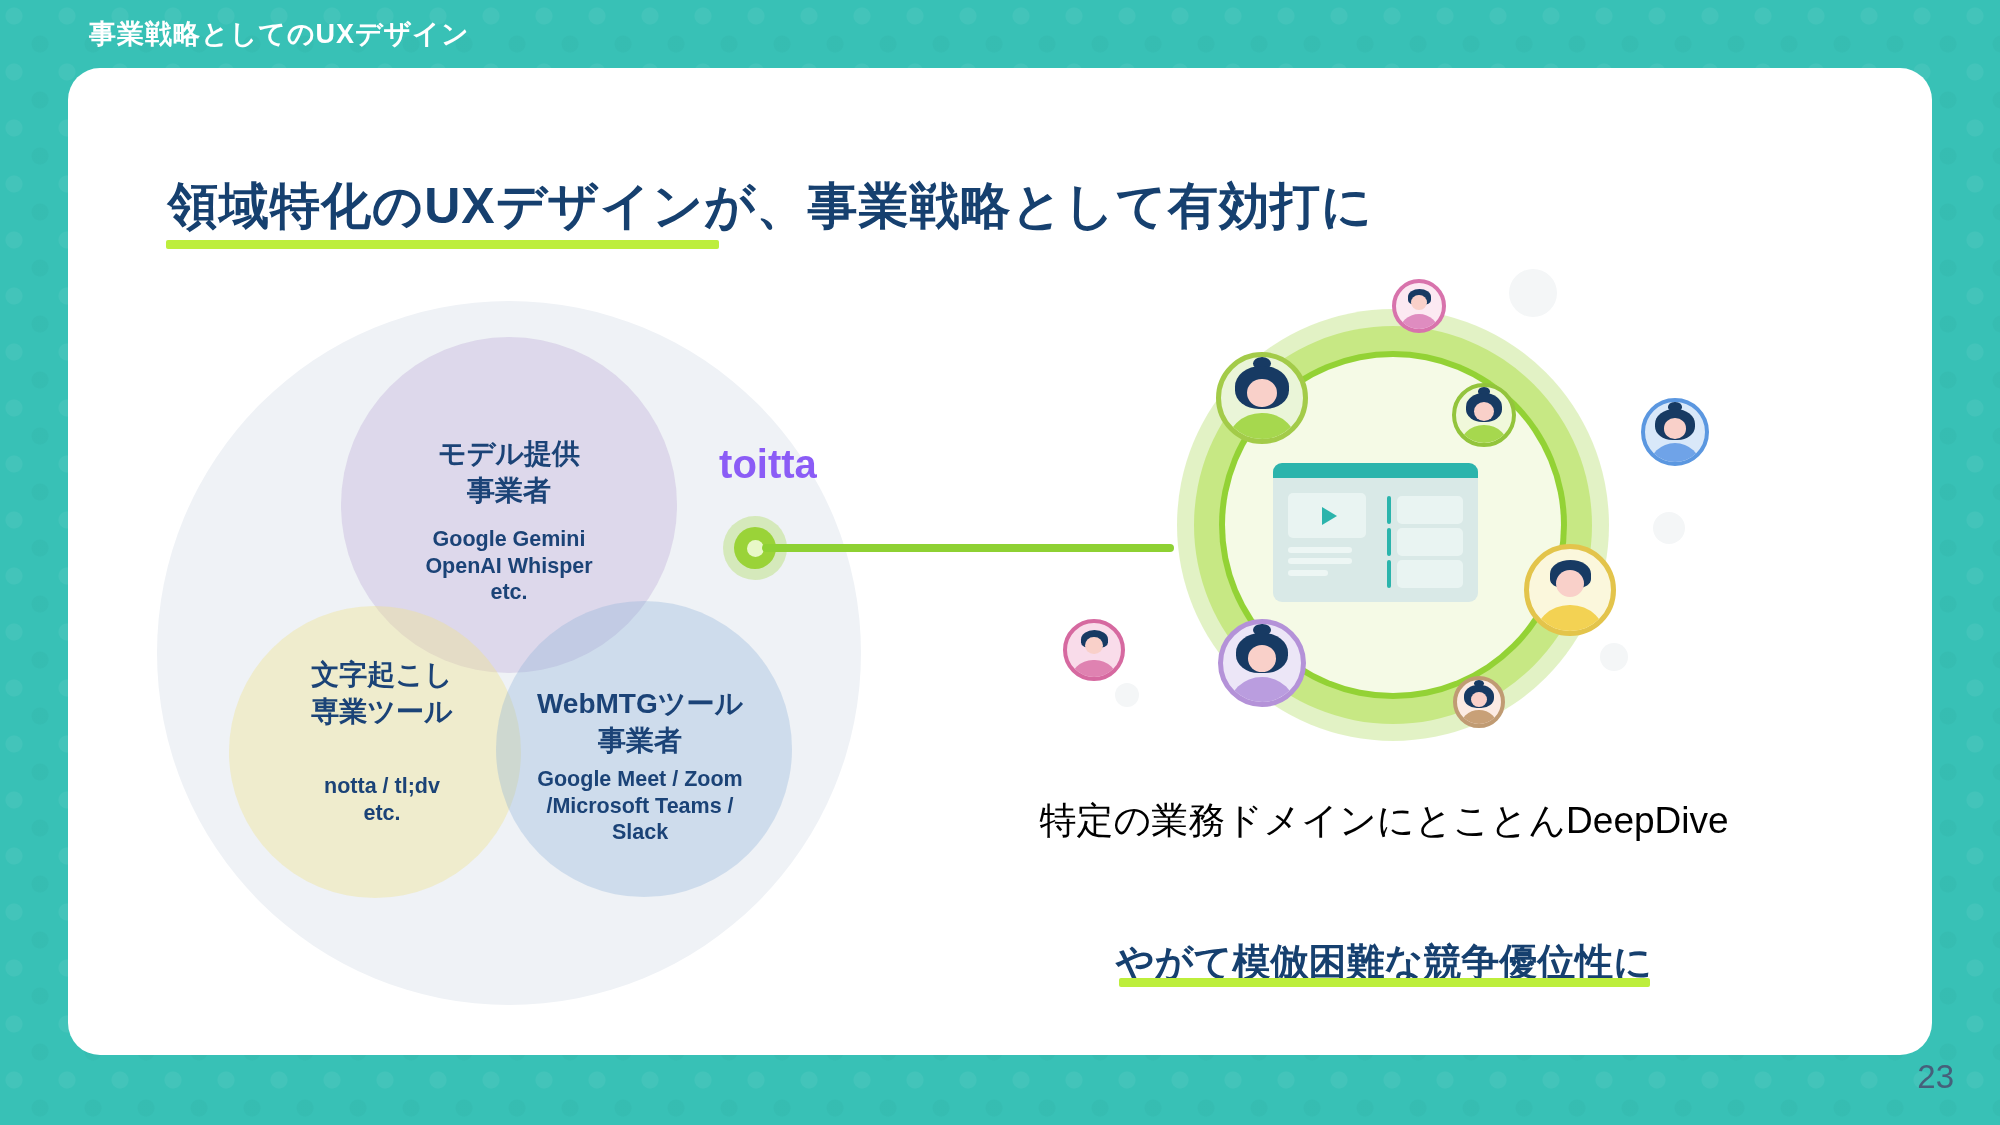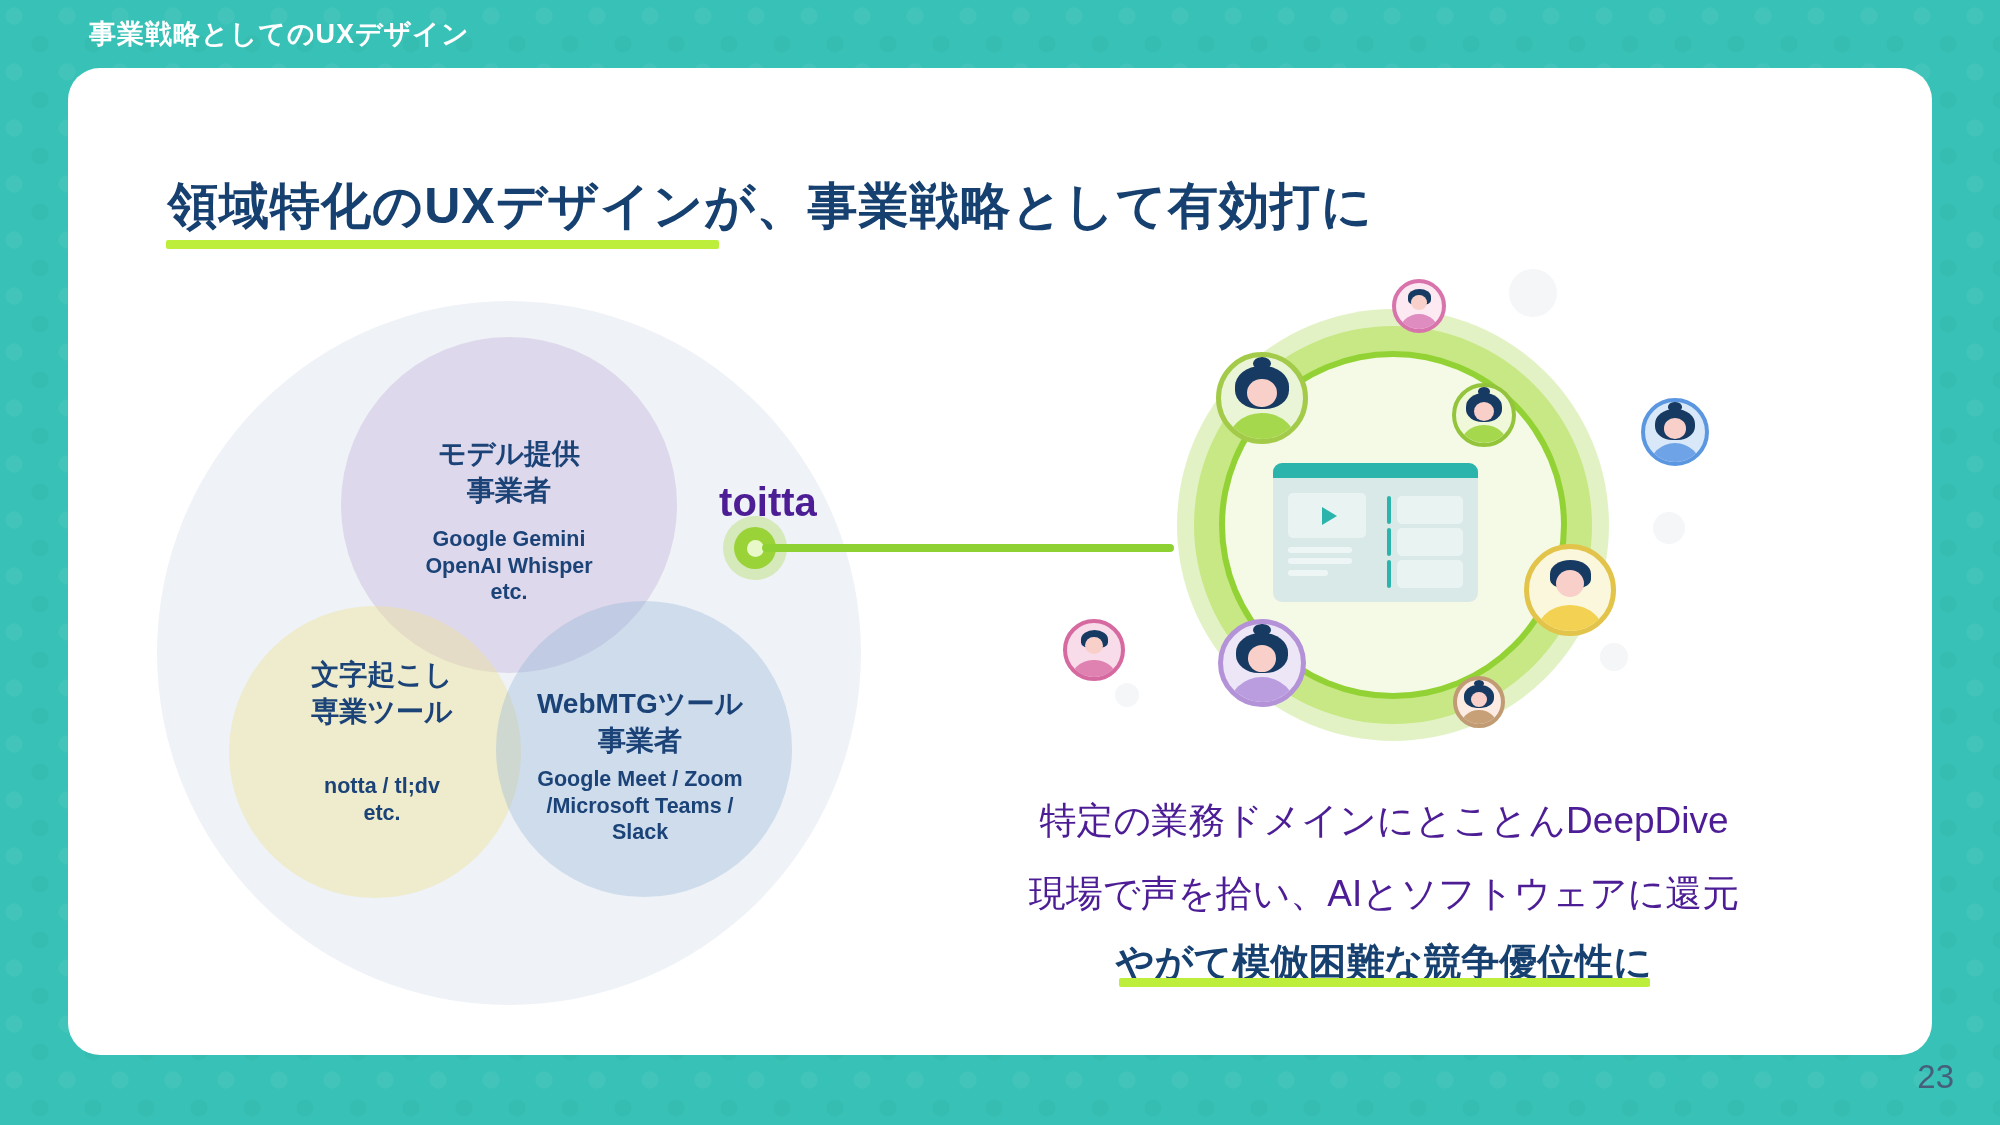--- a/index.html
+++ b/index.html
@@ -41,7 +41,7 @@
   .lbl-mtg-sub{left:422px;top:698px;width:300px;}
 
   
-  .toitta-logo{left:630px;top:412px;width:140px;text-align:center;font-size:40px;font-weight:800;color:#4c1d95;letter-spacing:0px;}
+  .toitta-logo{left:630px;top:374px;width:140px;text-align:center;font-size:40px;font-weight:800;color:#8b5cf6;letter-spacing:0px;}
   .node-outer{left:655px;top:448px;width:64px;height:64px;background:rgba(158,214,61,0.32);display:flex;align-items:center;justify-content:center;}
   .node-mid{width:42px;height:42px;background:#9ad338;display:flex;align-items:center;justify-content:center;border-radius:50%;}
   .node-inner{width:17px;height:17px;background:#e8f8c8;border-radius:50%;}

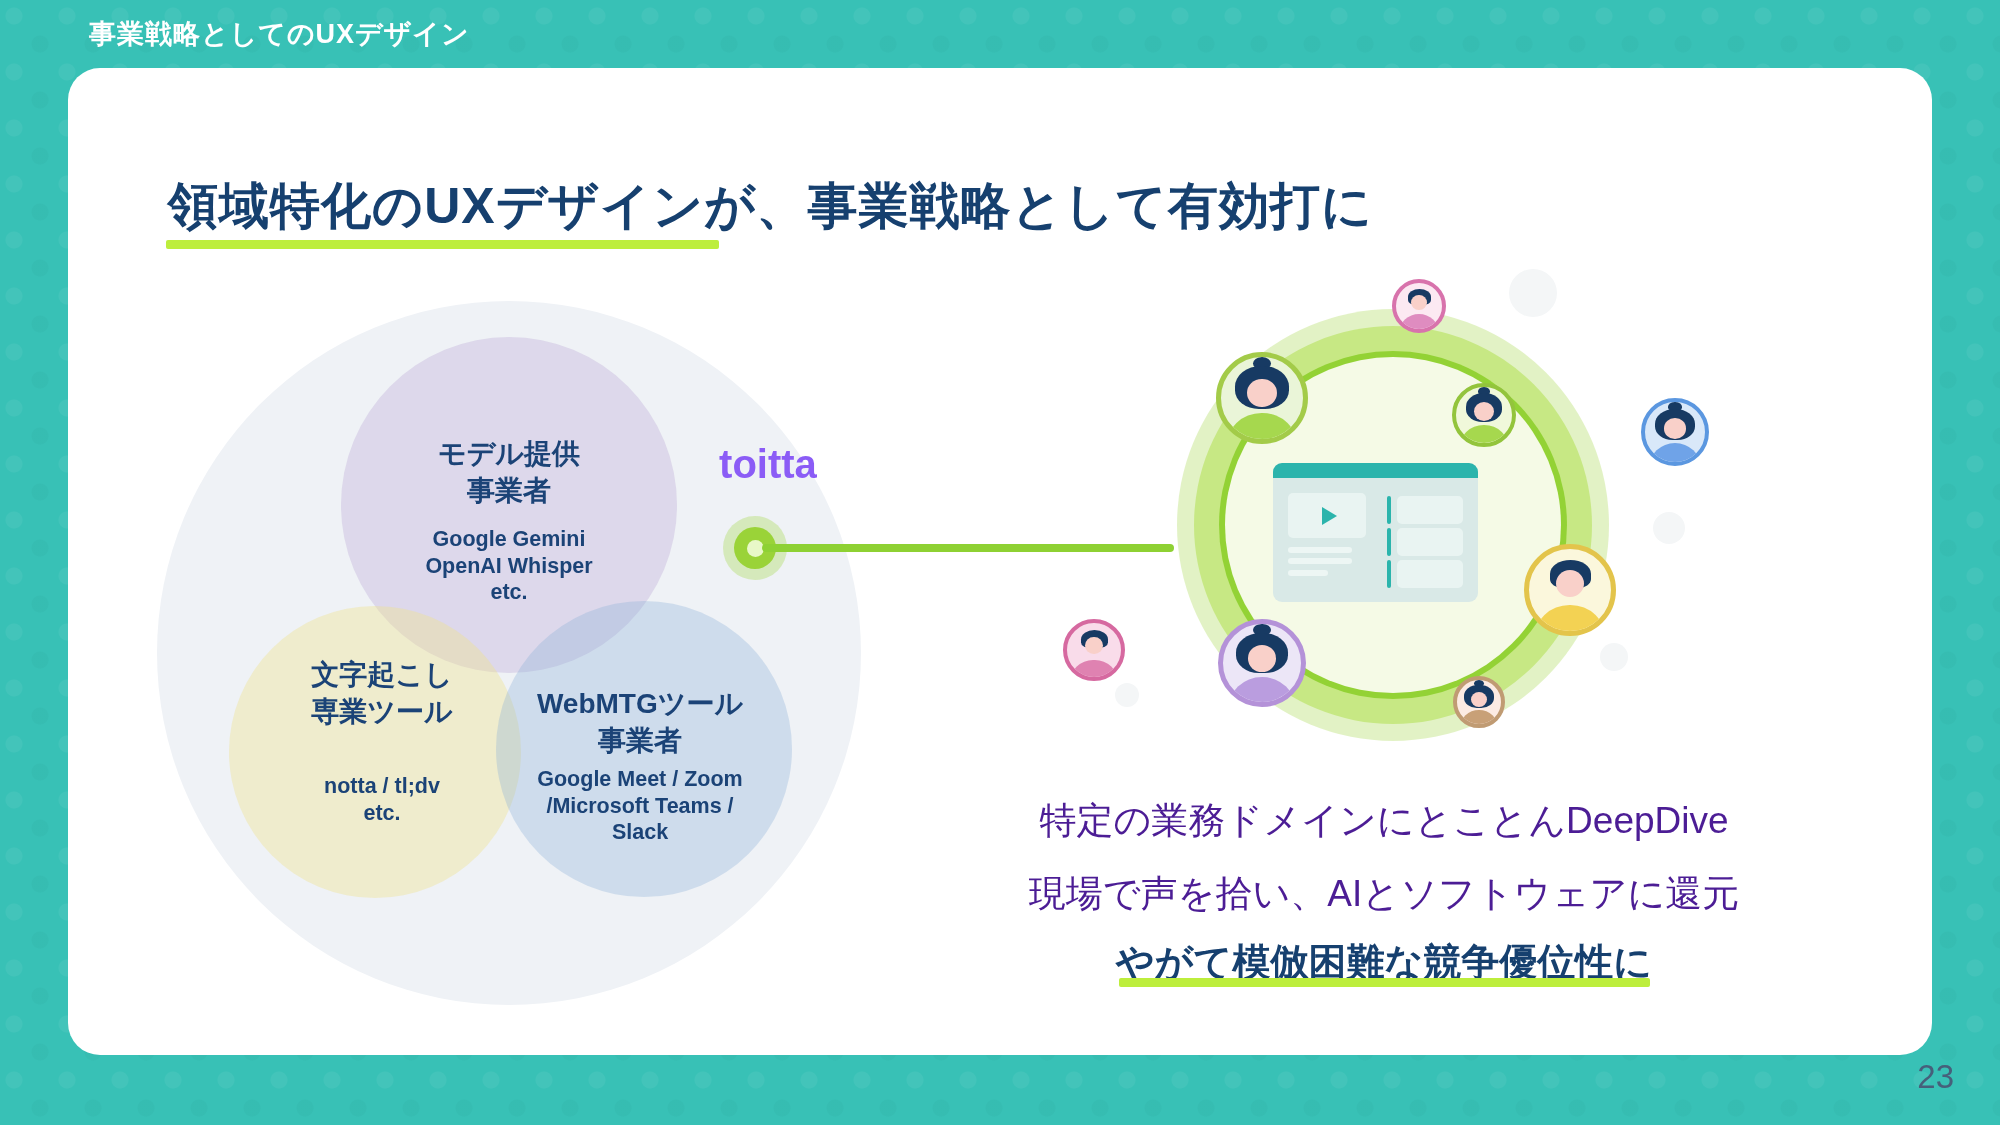--- a/index.html
+++ b/index.html
@@ -95,7 +95,7 @@
   .av-brown  {left:1385px;top:608px;width:52px;height:52px;--ring:#c09b73;--bg:#fcebe3;--shirt:#c8a077;}
 
   
-  .msg{width:760px;left:936px;text-align:center;color:#4c1d95;}
+  .msg{width:760px;left:936px;text-align:center;color:#000000;}
   .msg-line1{top:728px;font-size:37px;}
   .msg-line2{top:801px;font-size:37px;}
   .msg-line3{top:869px;font-size:38px;font-weight:700;color:#16406f;}

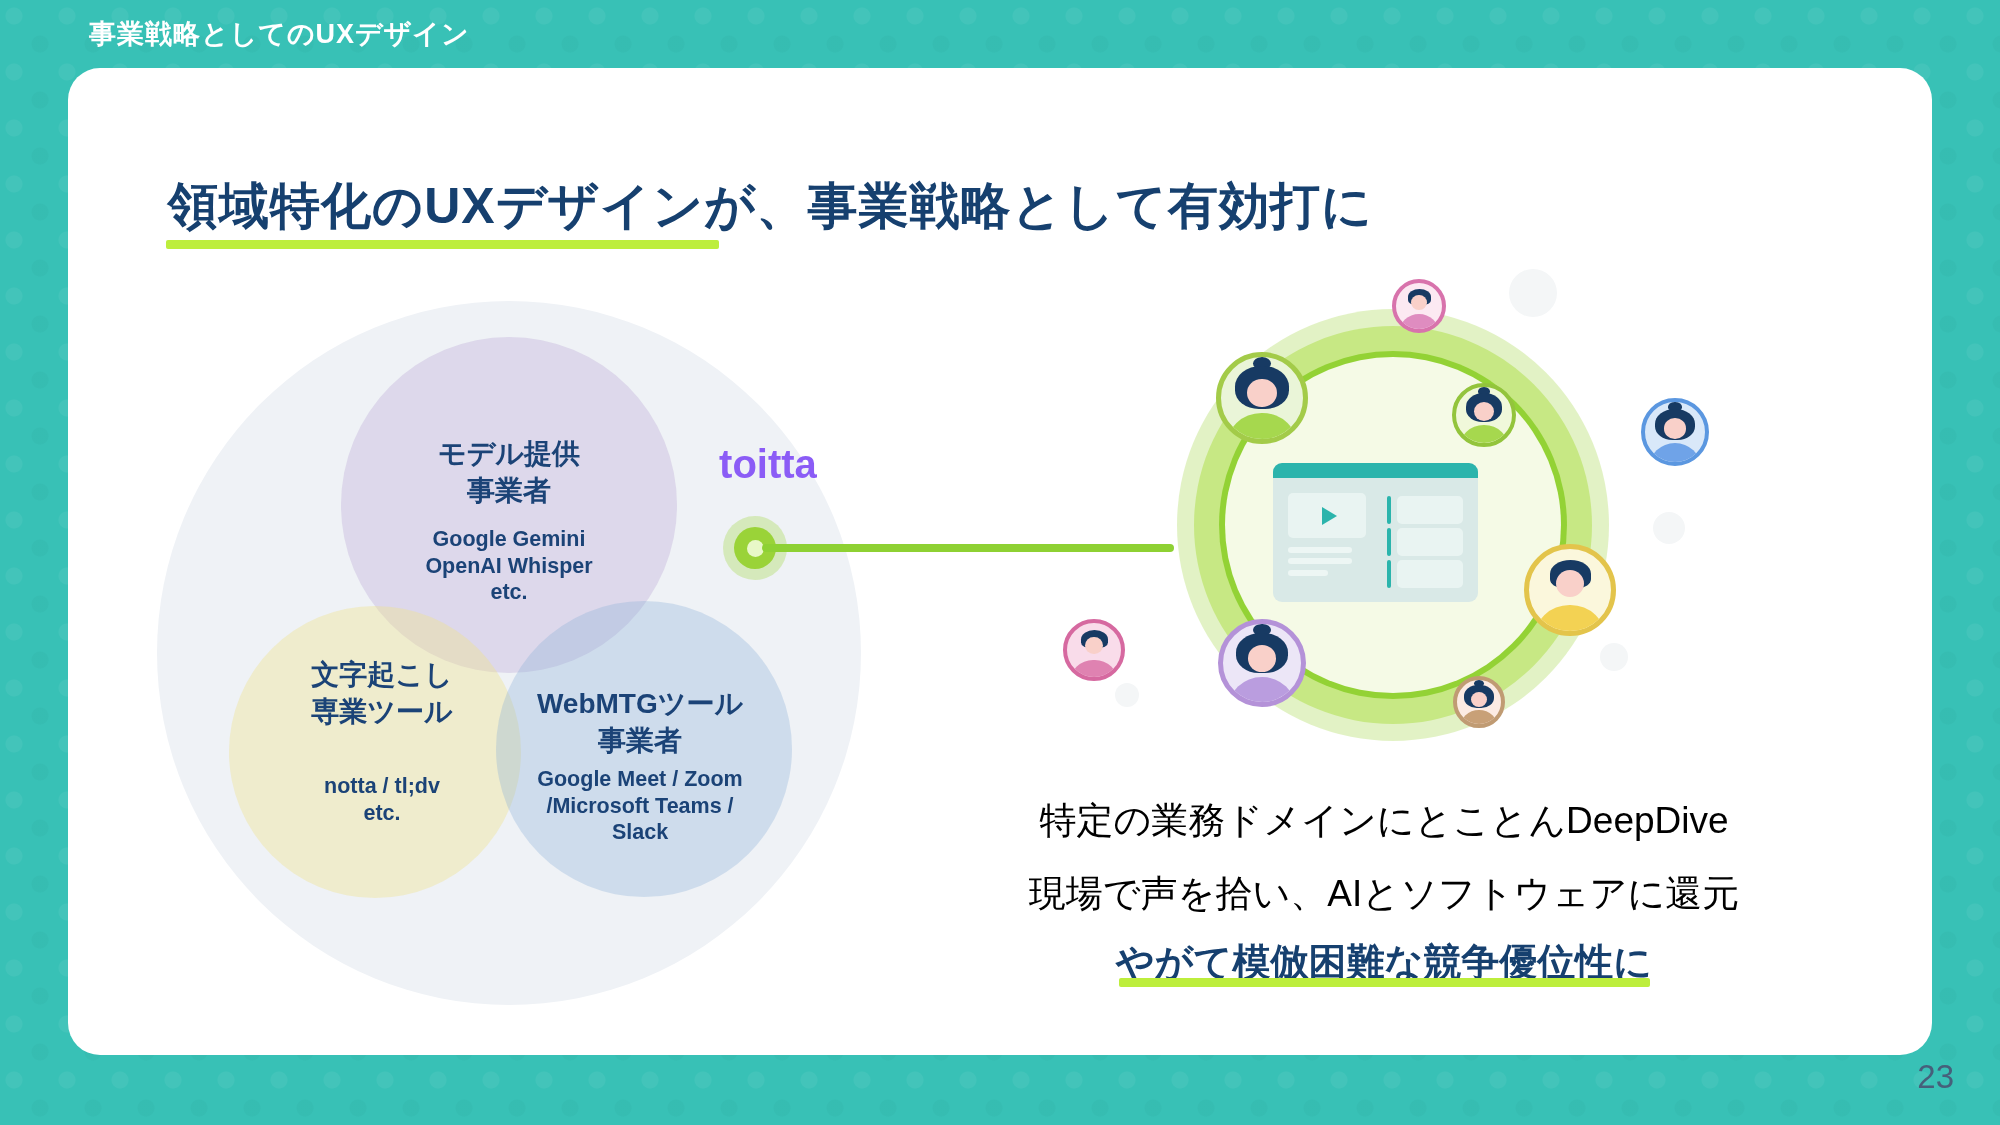--- a/index.html
+++ b/index.html
@@ -214,7 +214,6 @@
   </div>
 
   <div class="abs msg msg-line1">特定の業務ドメインにとことんDeepDive</div>
-  <div class="abs msg msg-line2">現場で声を拾い、AIとソフトウェアに還元</div>
   <div class="abs msg msg-line3">やがて模倣困難な競争優位性に</div>
   <div class="abs msg-underline"></div>
 

